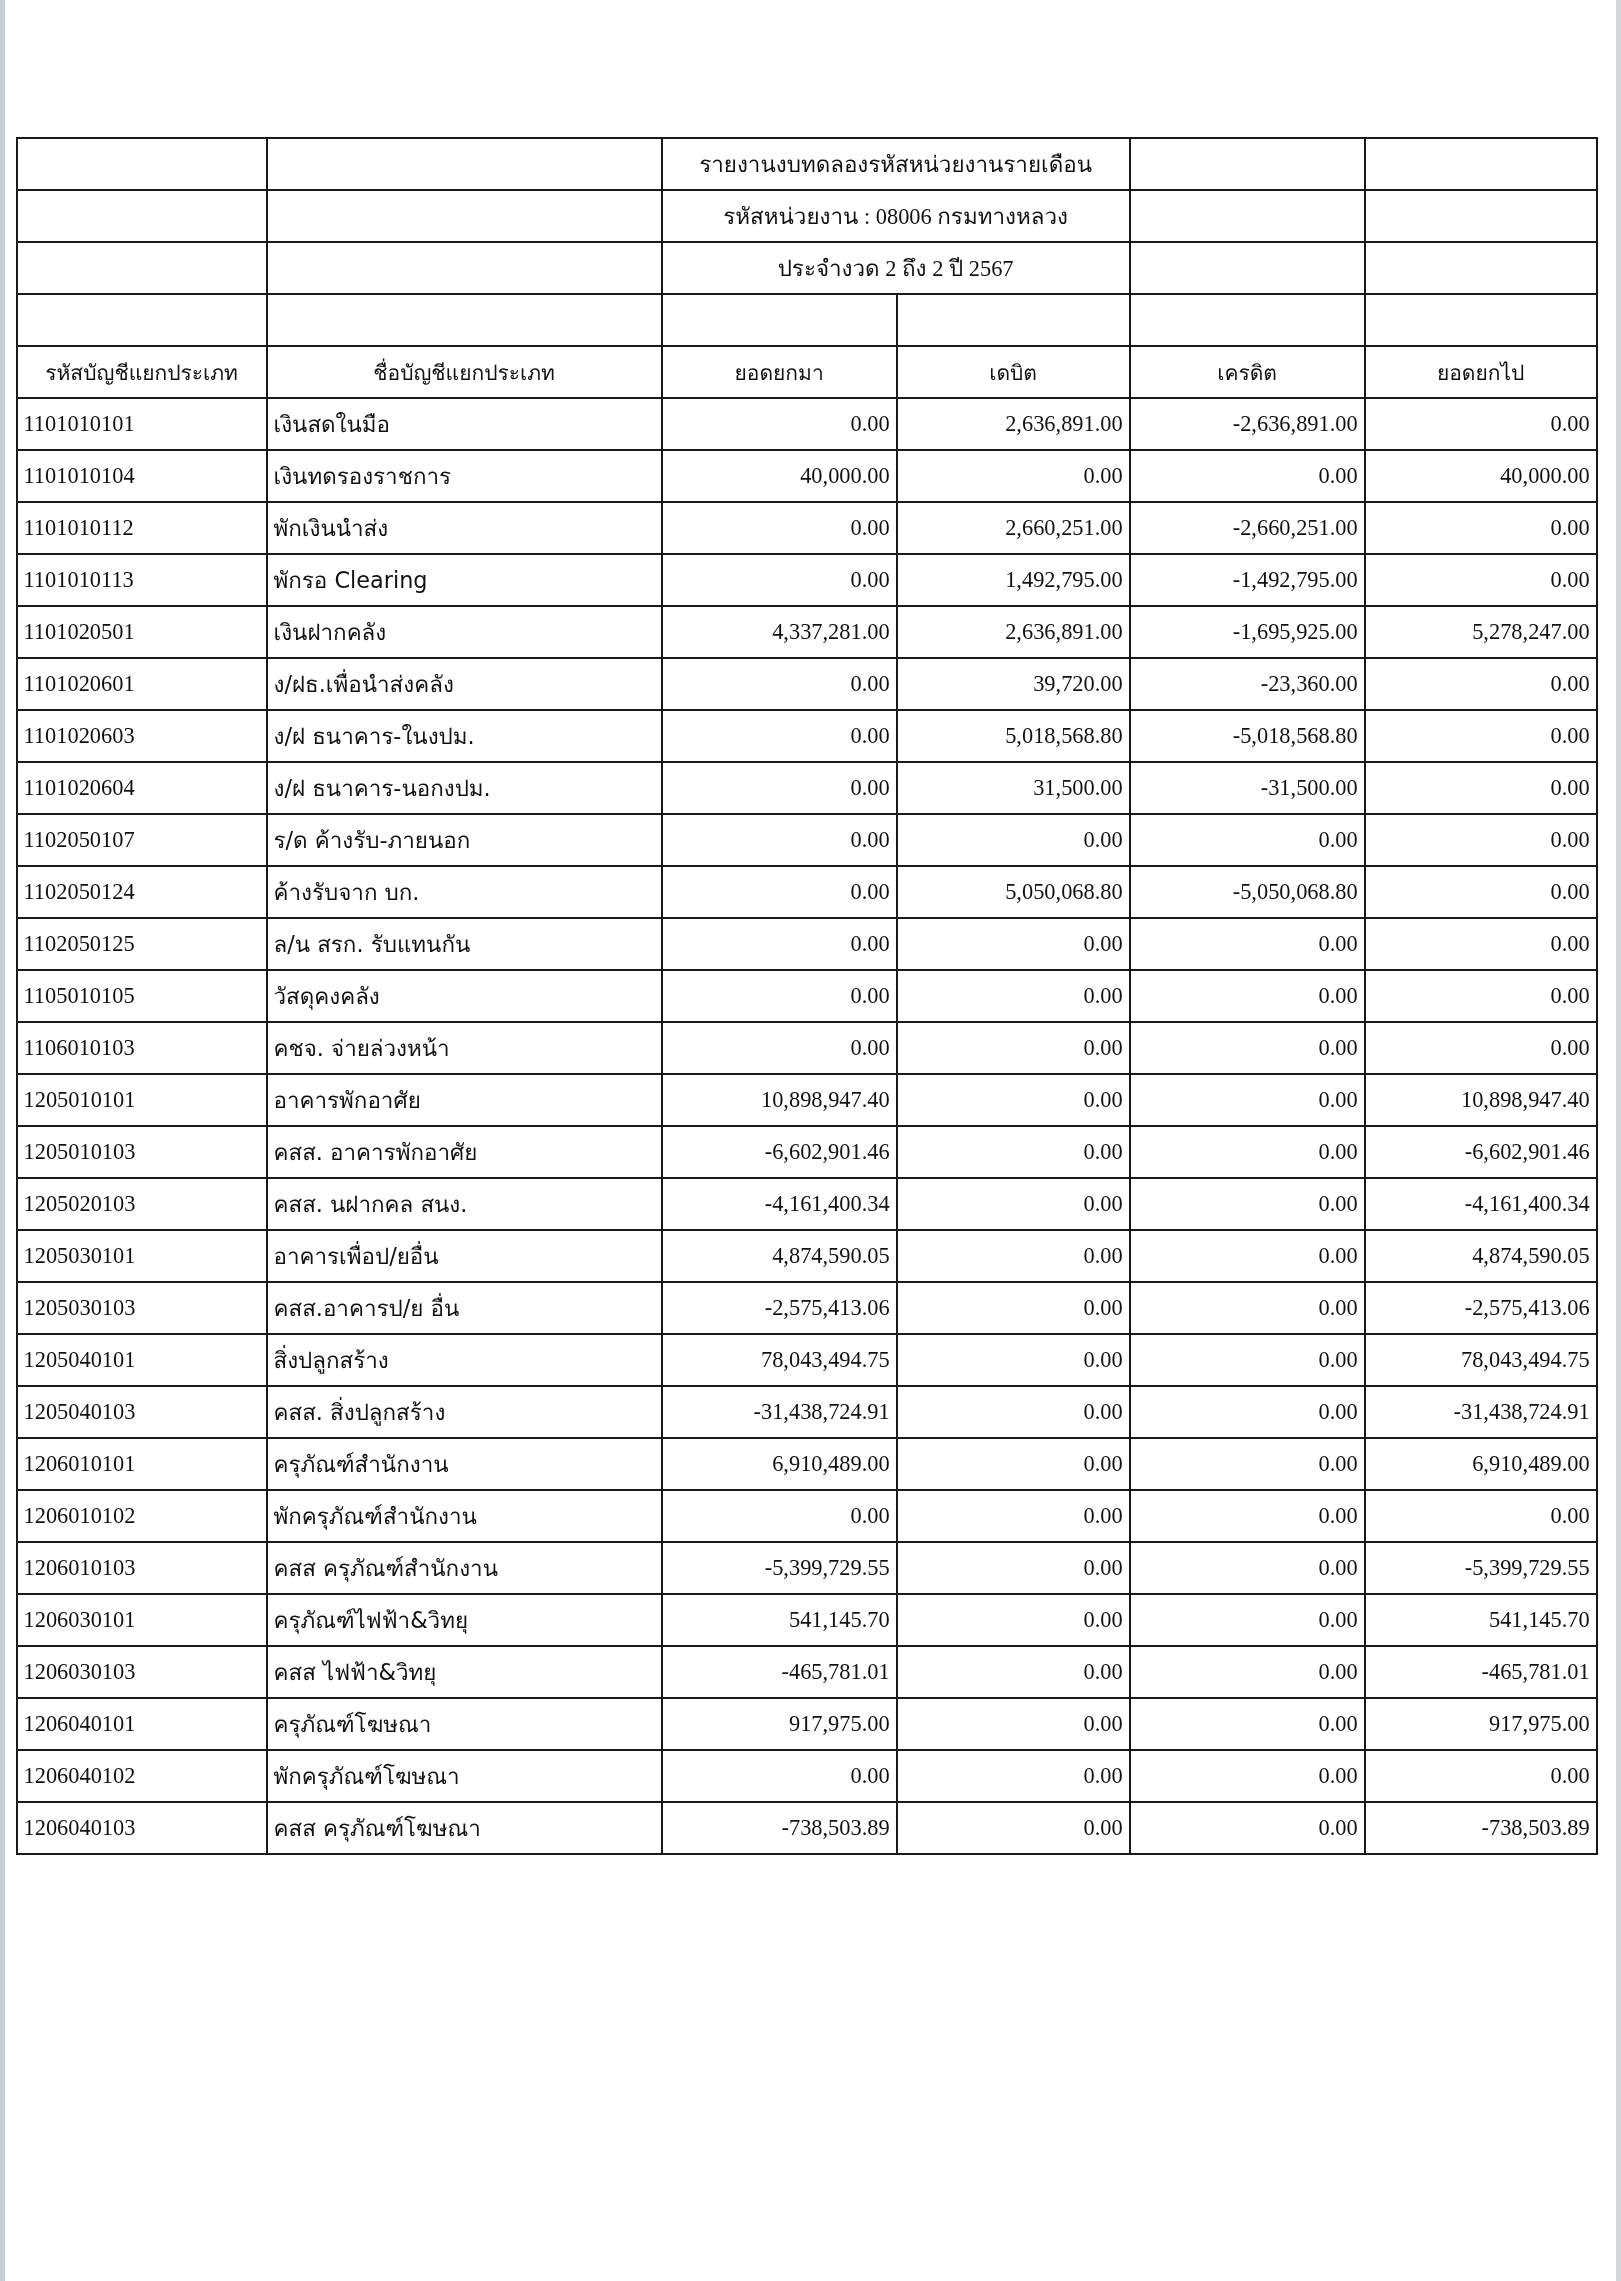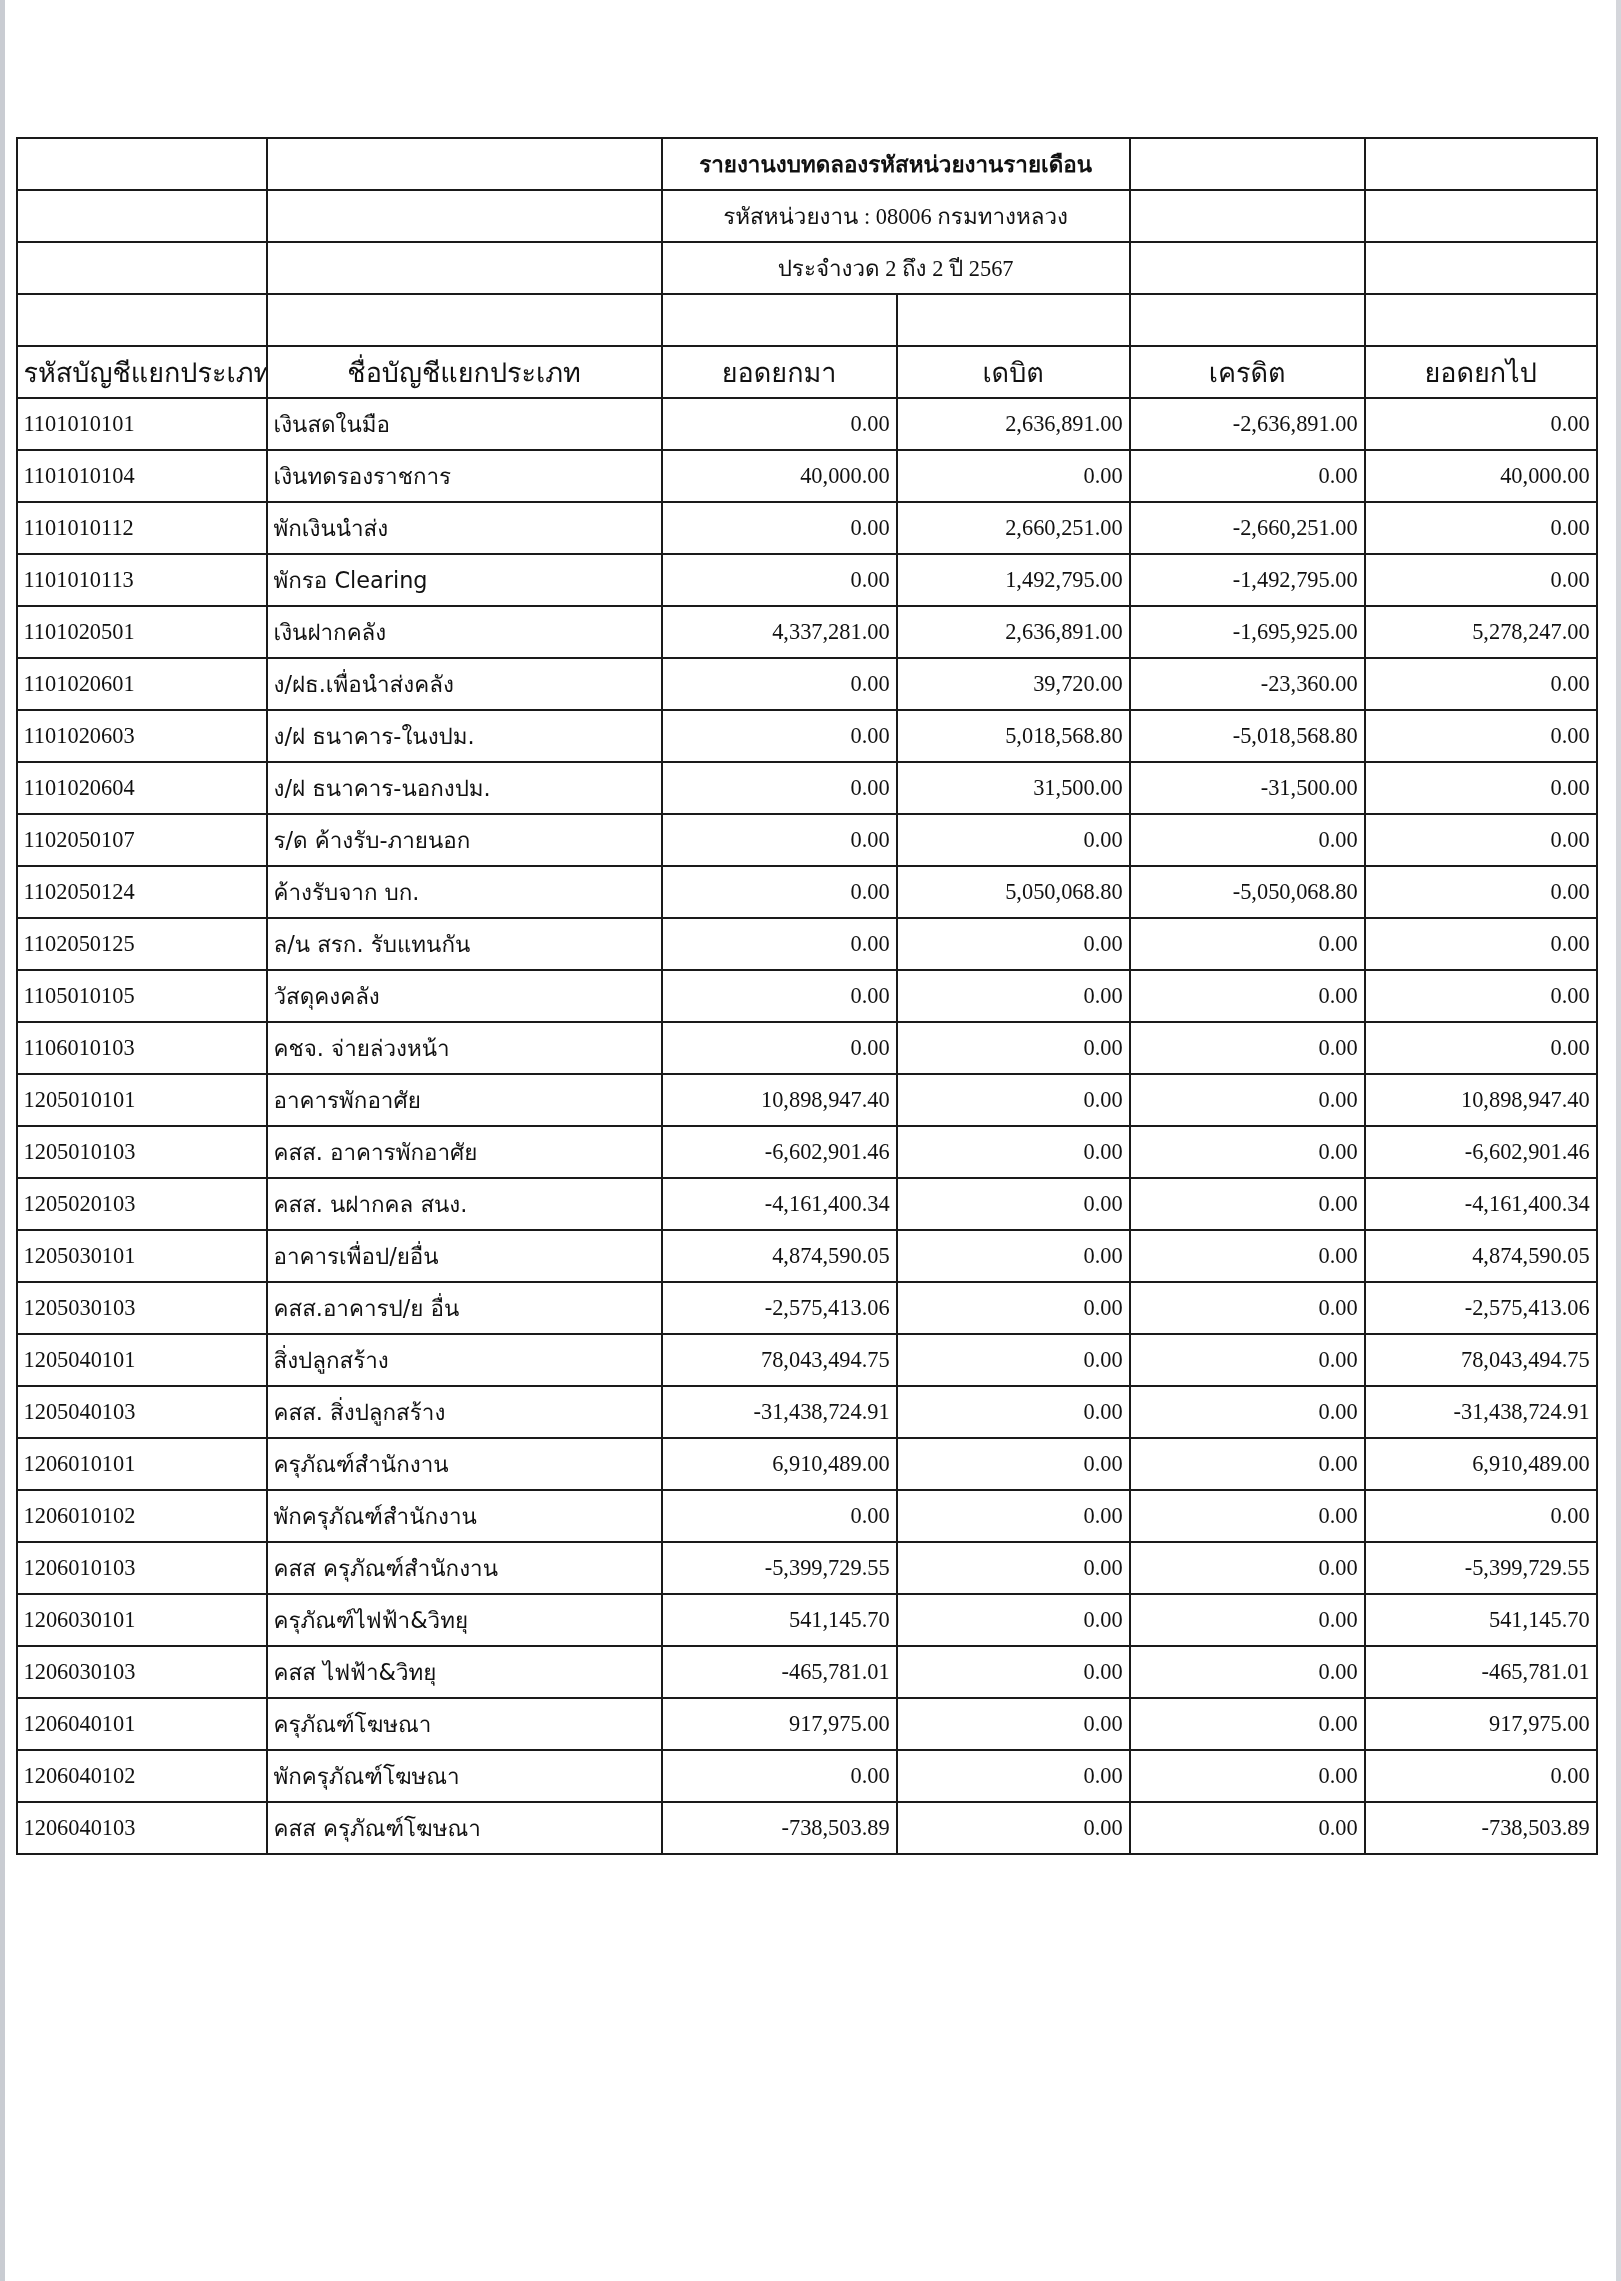--- a/index.html
+++ b/index.html
@@ -20,7 +20,7 @@
   .sheet tr.hdr td { height:50px; }
   .sheet tr.colhead td { text-align:center; font-family:"DejaVu Sans", sans-serif; font-size:27px; }
   .title { text-align:center; font-size:23.4px; }
-  .title.bold { font-weight:bold; }
+  .title.bold { font-weight:normal; }
   .code { text-align:left; padding-left:3.9px;border-radius:16px; }
   .name { text-align:left; padding-left:3.9px; font-family:"DejaVu Sans", sans-serif; font-size:20.5px;margin-top:40px; }
   .num { text-align:right; padding-right:3.9px; }

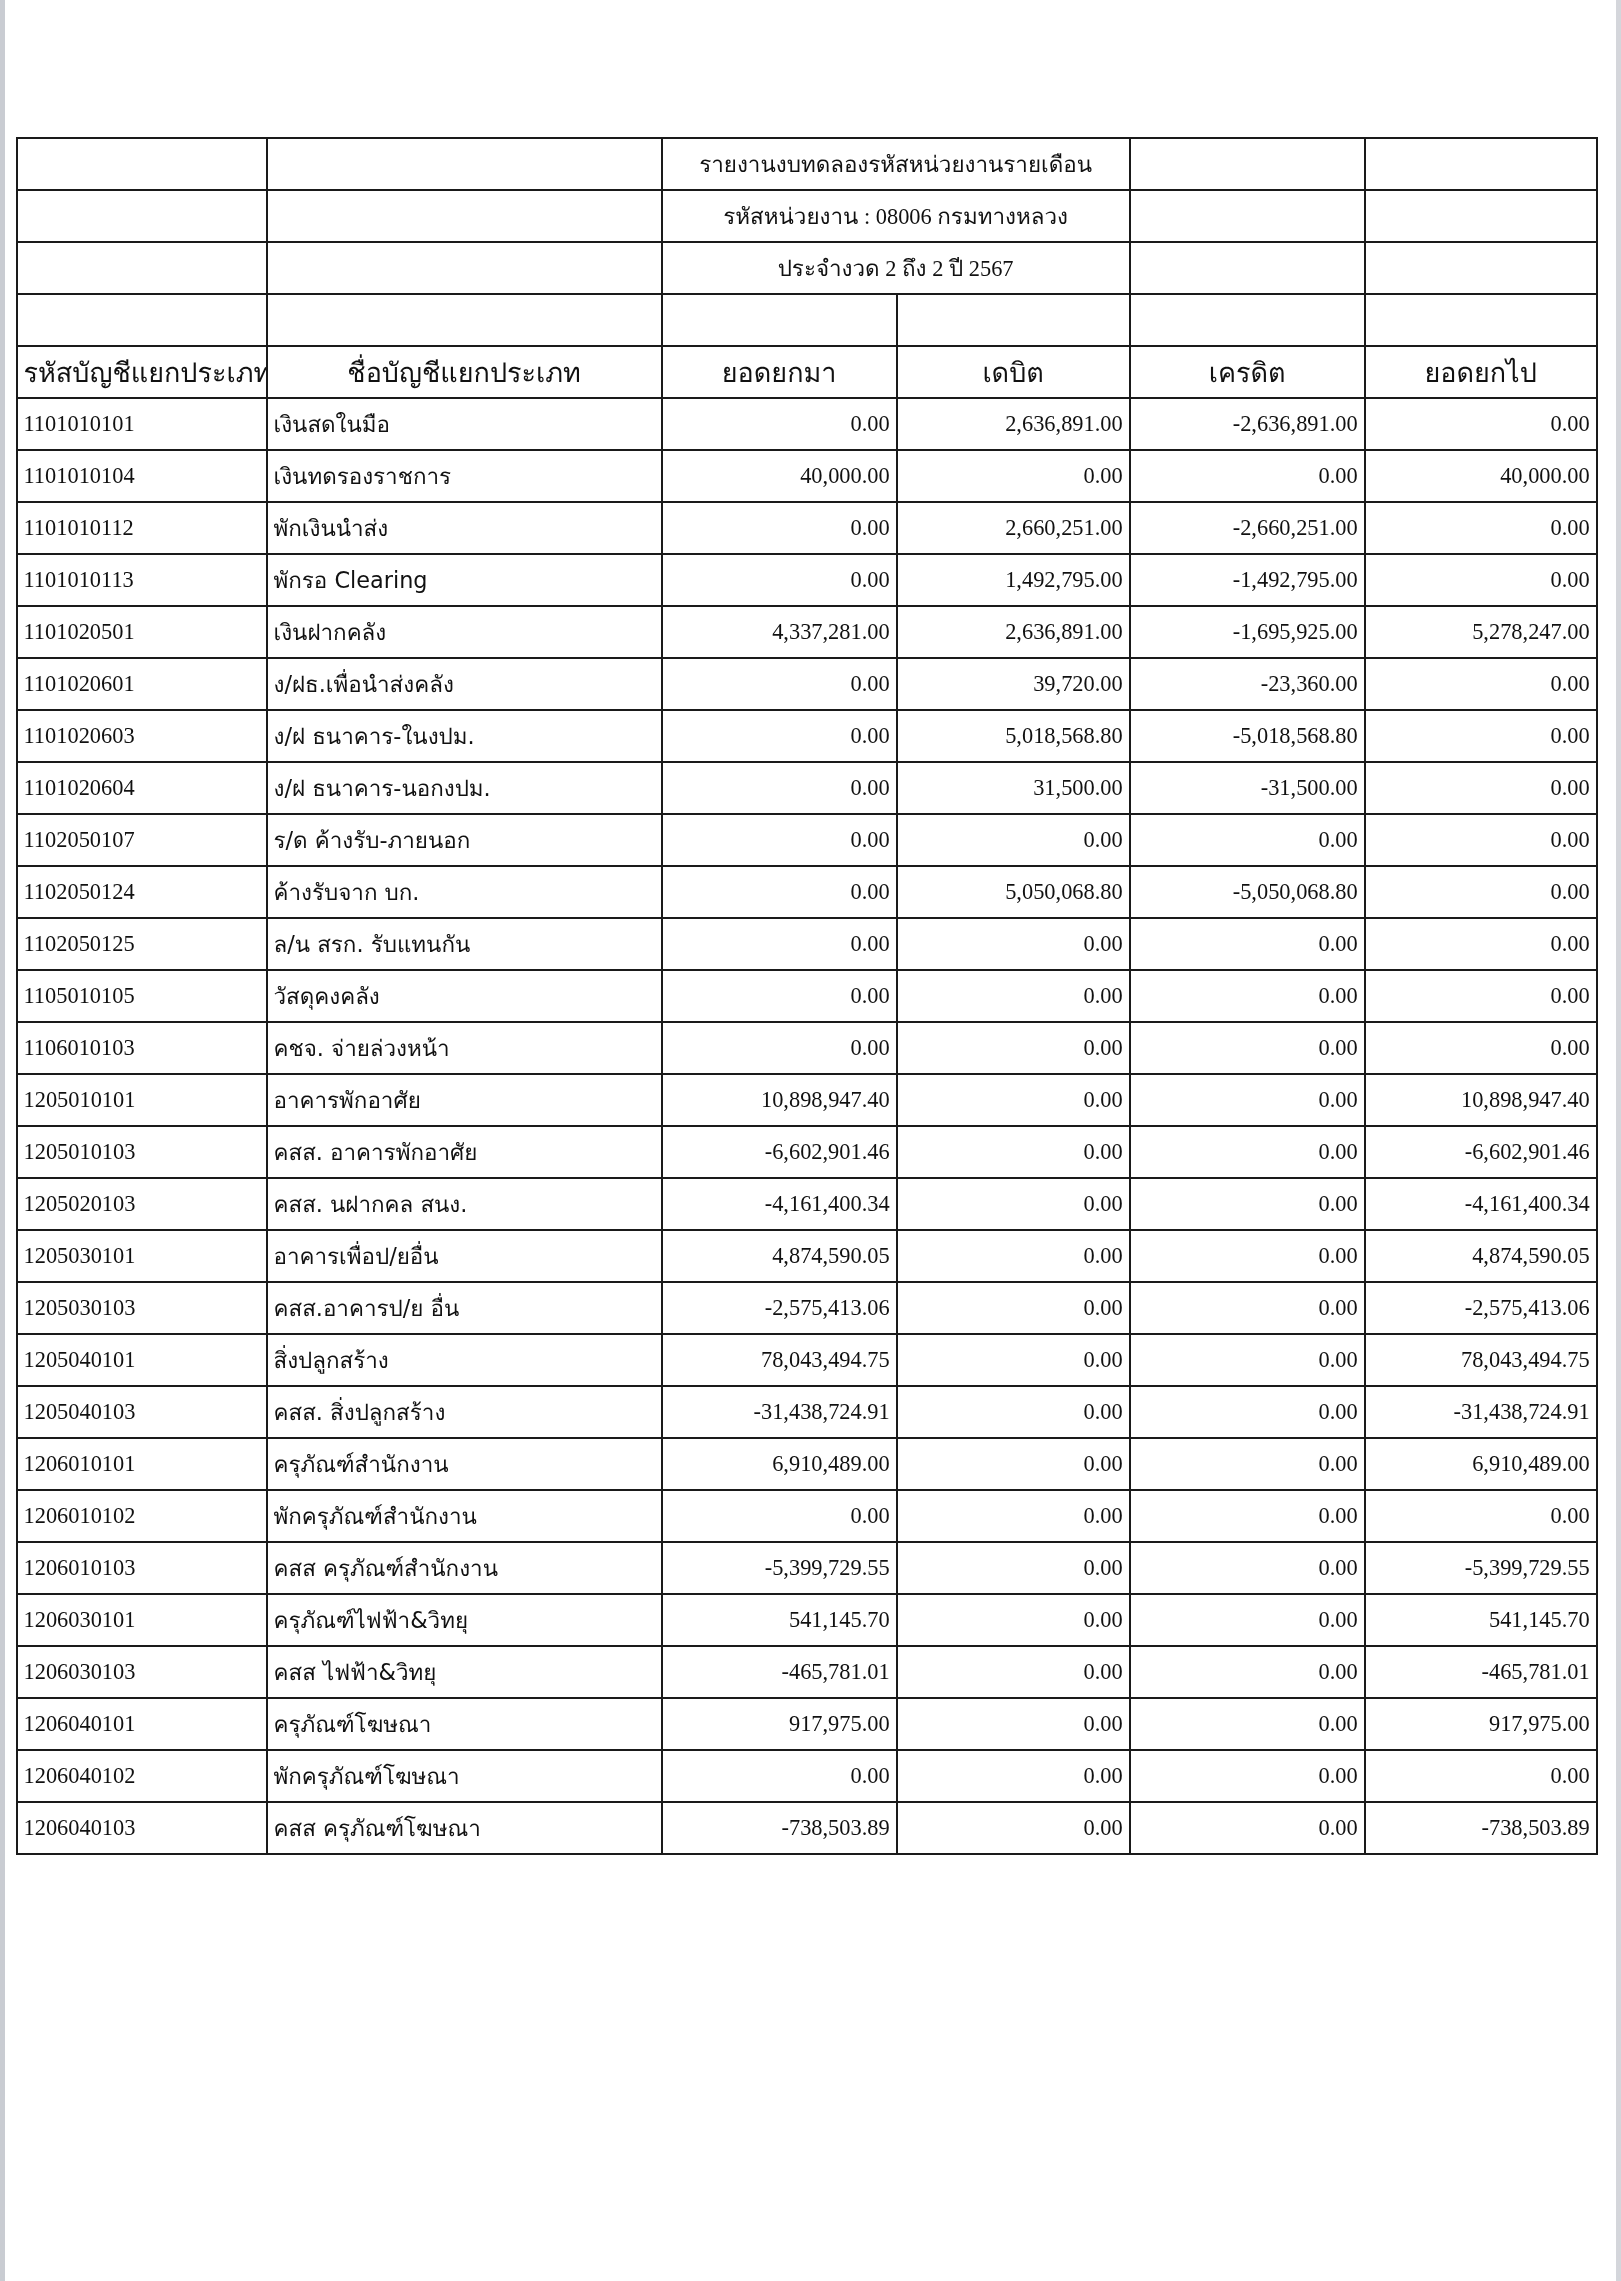--- a/index.html
+++ b/index.html
@@ -18,7 +18,7 @@
     white-space:nowrap; overflow:hidden; vertical-align:middle;
   }
   .sheet tr.hdr td { height:50px; }
-  .sheet tr.colhead td { text-align:center; font-family:"DejaVu Sans", sans-serif; font-size:27px; }
+  .sheet tr.colhead td { text-align:center; font-family:"DejaVu Sans", sans-serif; font-size:21px; }
   .title { text-align:center; font-size:23.4px; }
   .title.bold { font-weight:normal; }
   .code { text-align:left; padding-left:3.9px;border-radius:16px; }

